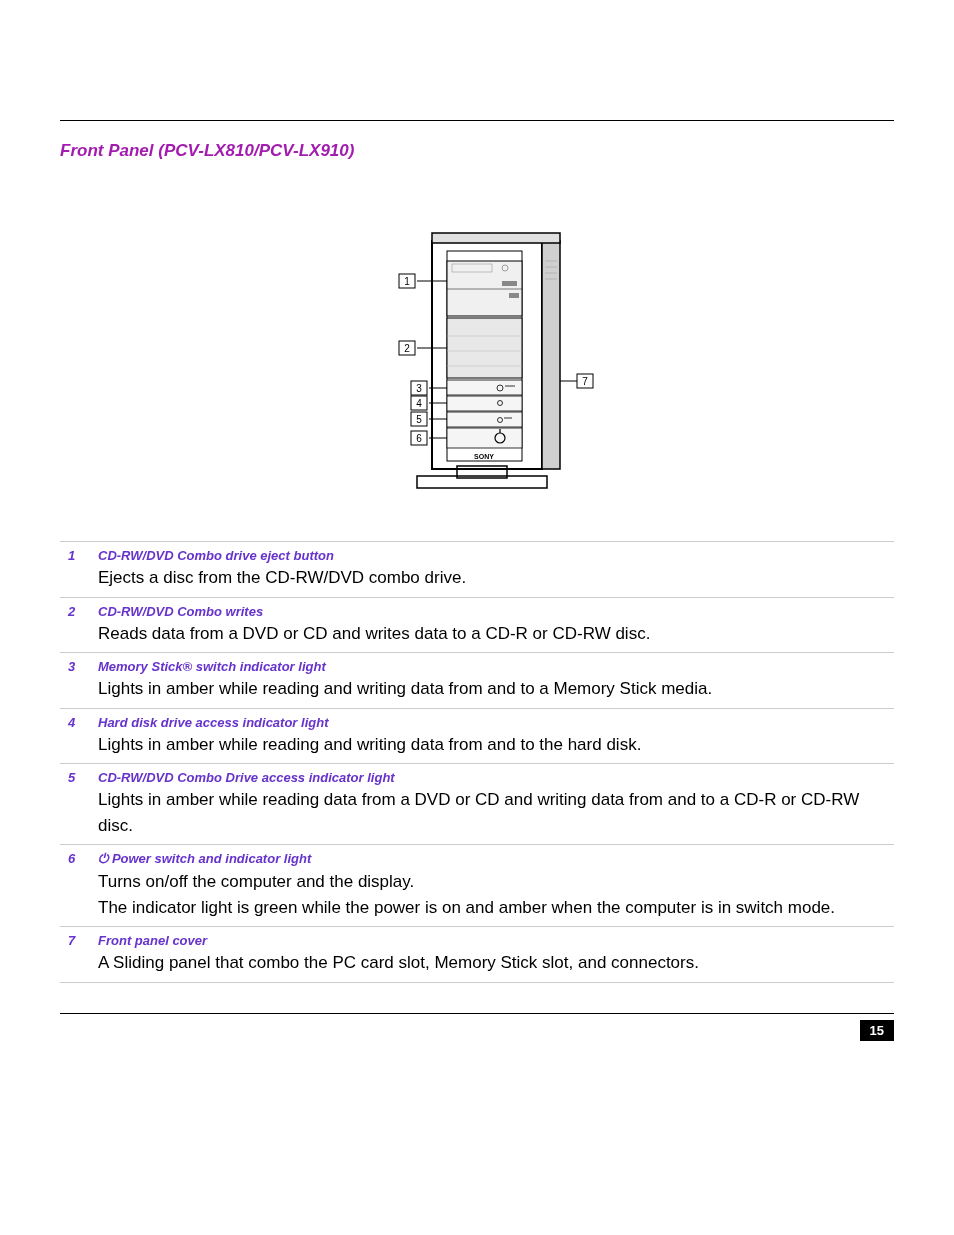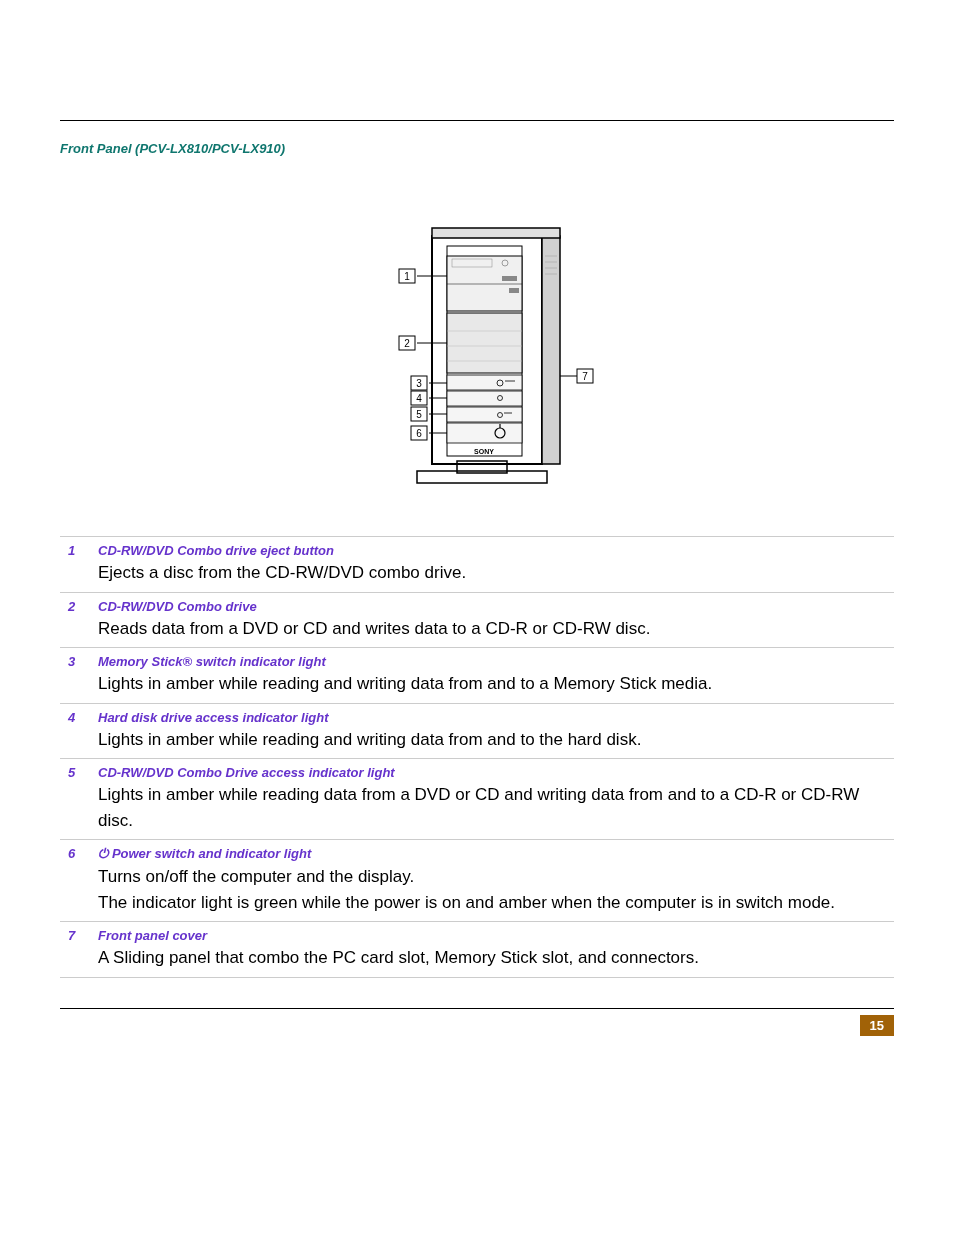--- a/index.html
+++ b/index.html
@@ -53,8 +53,8 @@
     .subsection-title {
       font-weight: bold;
       font-style: italic;
-      color: #0f766e;
-      font-size: 13px;
+      color: #a21caf;
+      font-size: 17px;
       margin-bottom: 20px;
     }
 

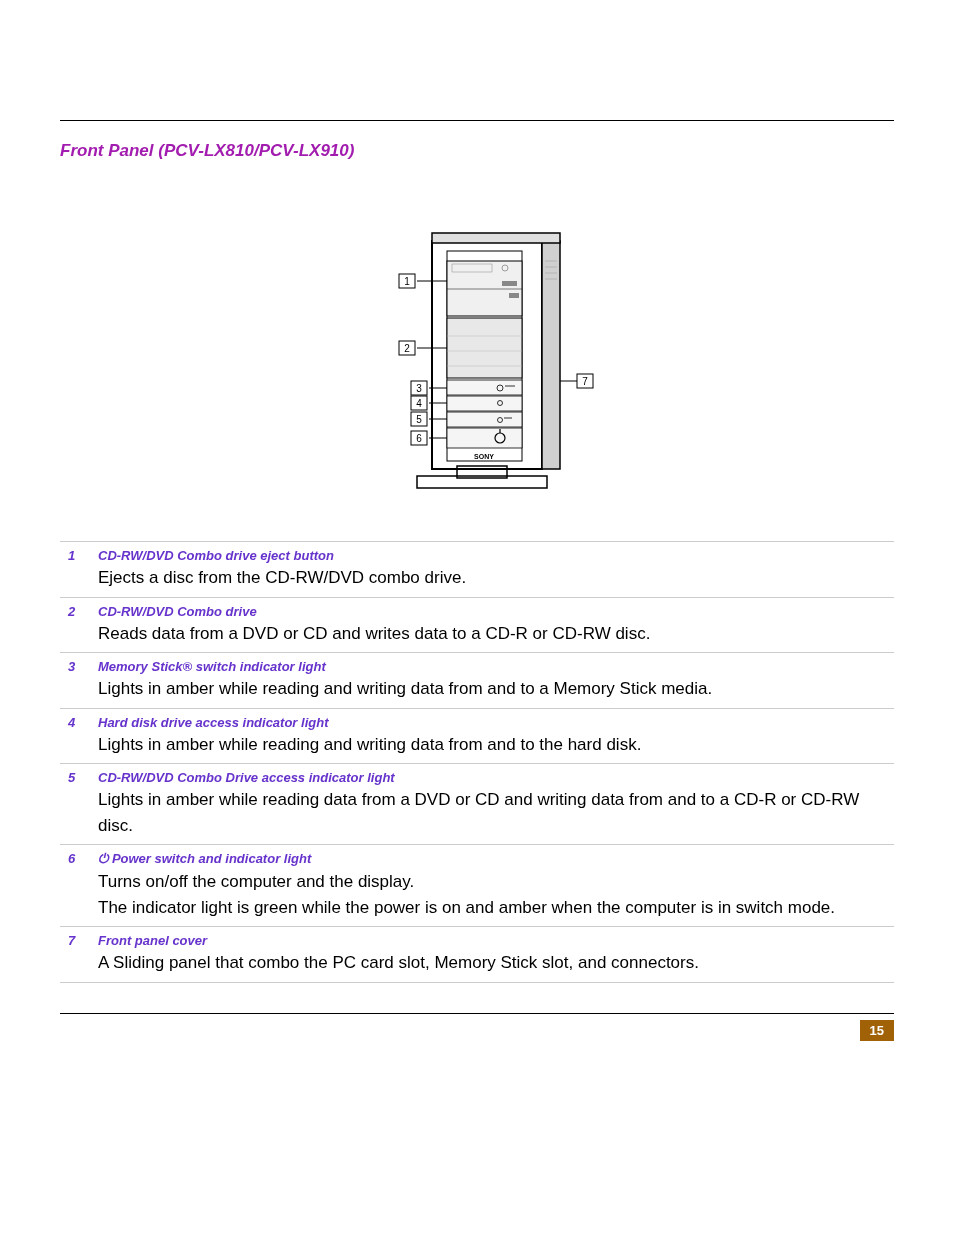--- a/index.html
+++ b/index.html
@@ -243,7 +243,7 @@
           </tr>
           <tr>
             <td class="item-number">2</td>
-            <td class="item-content"><span class="item-title">CD-RW/DVD Combo drive</span><span class="item-desc">Reads data from a DVD or CD and writes data to a CD-R or CD-RW disc.</span></td>
+            <td class="item-content"><span class="item-title">CD-RW/DVD Combo writes</span><span class="item-desc">Reads data from a DVD or CD and writes data to a CD-R or CD-RW disc.</span></td>
           </tr>
           <tr>
             <td class="item-number">3</td>

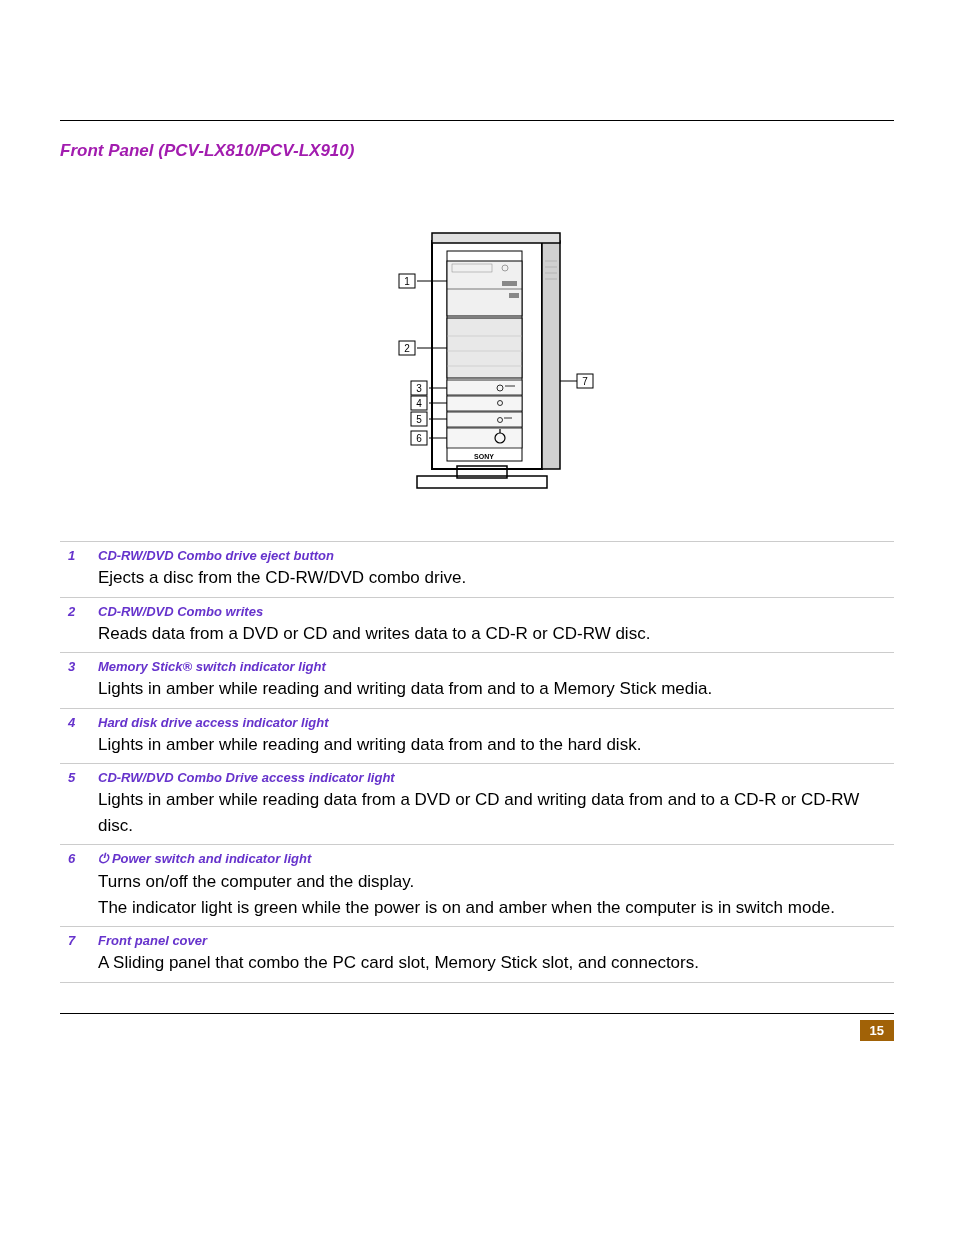--- a/index.html
+++ b/index.html
@@ -130,7 +130,7 @@
     }
 
     .page-number-box {
-      background: #a16207;
+      background: #000000;
       color: #fff;
       font-weight: bold;
       font-size: 13px;

